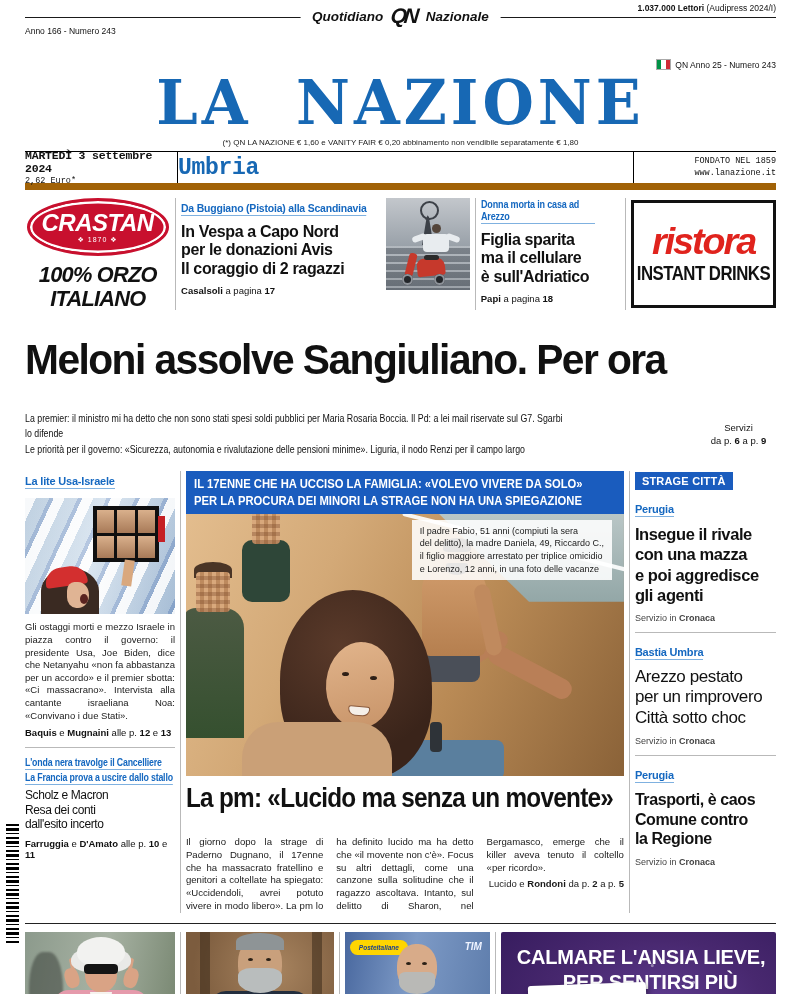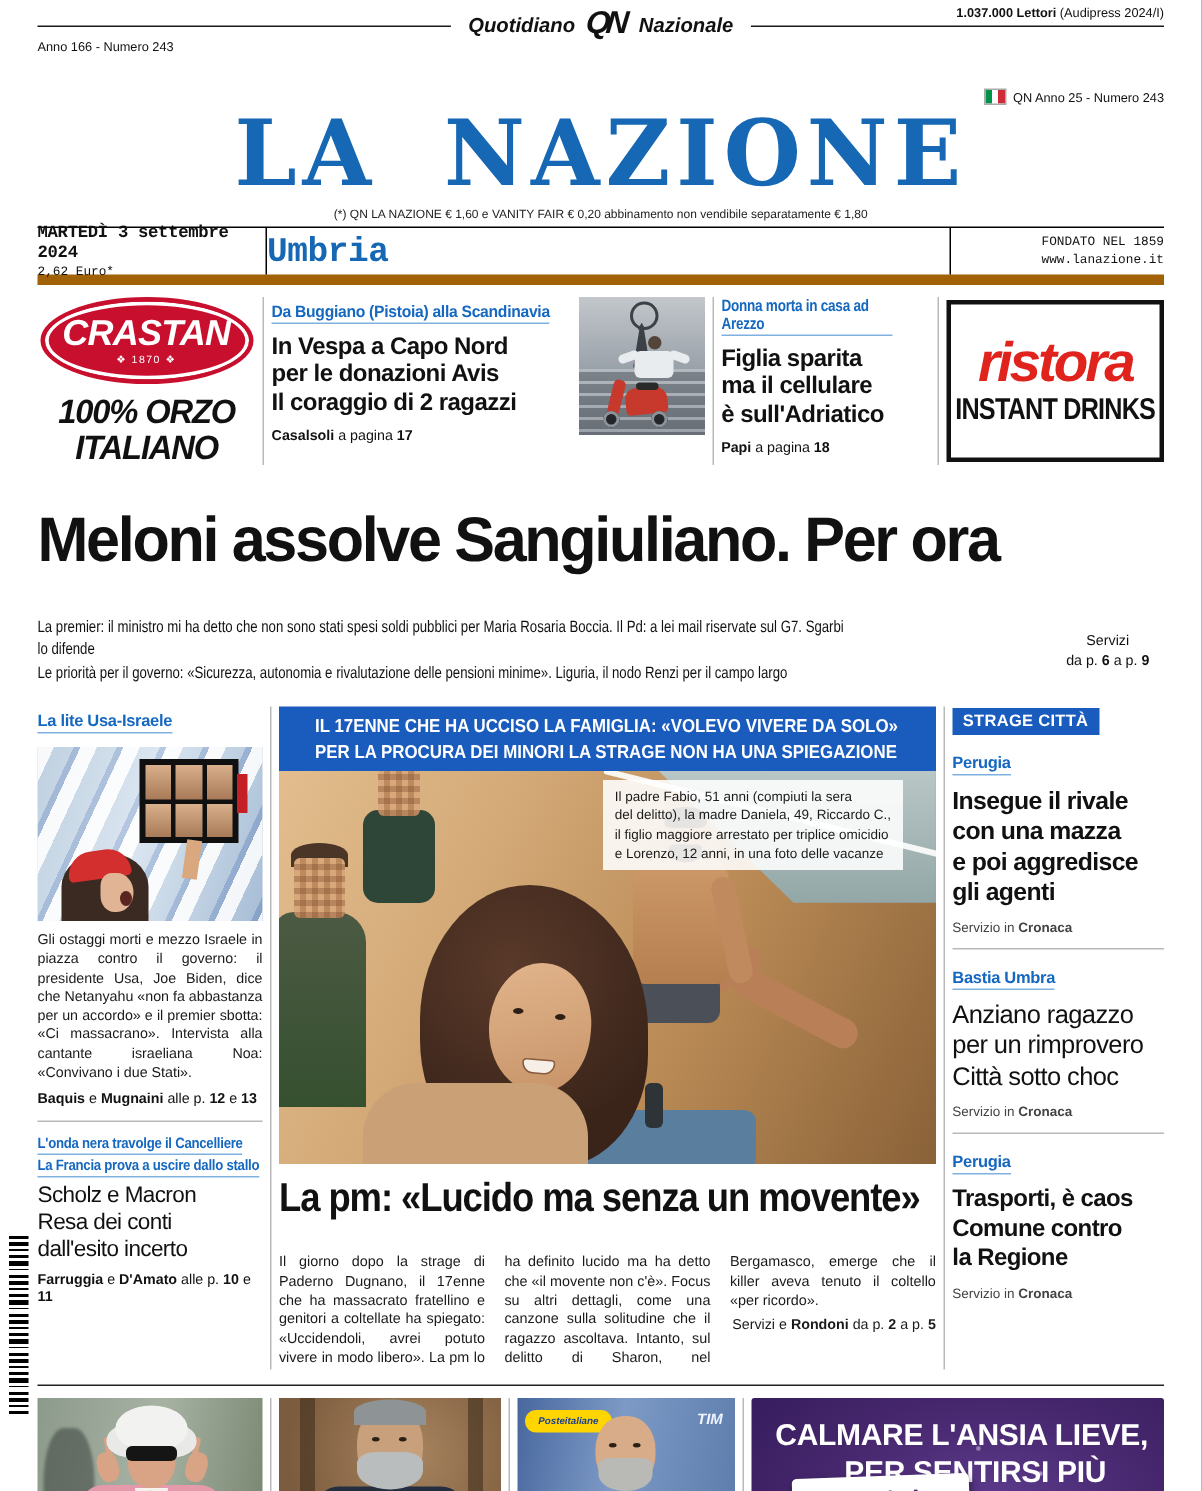--- a/index.html
+++ b/index.html
@@ -134,7 +134,7 @@
   .pp-mouth{position:absolute;bottom:10px;left:55px;width:8px;height:10px;background:#5a2420;border-radius:50%;}
 
   
-  .banner{background:#1a5cbe;color:#fff;padding:5px 24px;}
+  .banner{background:#1a5cbe;color:#fff;padding:5px 8px;}
   .banner-lines{font-size:12.5px;font-weight:800;line-height:1.3;letter-spacing:0;
                 transform:scaleX(0.9);transform-origin:0 50%;width:max-content;}
   .beach{width:438px;height:262px;position:relative;overflow:hidden;

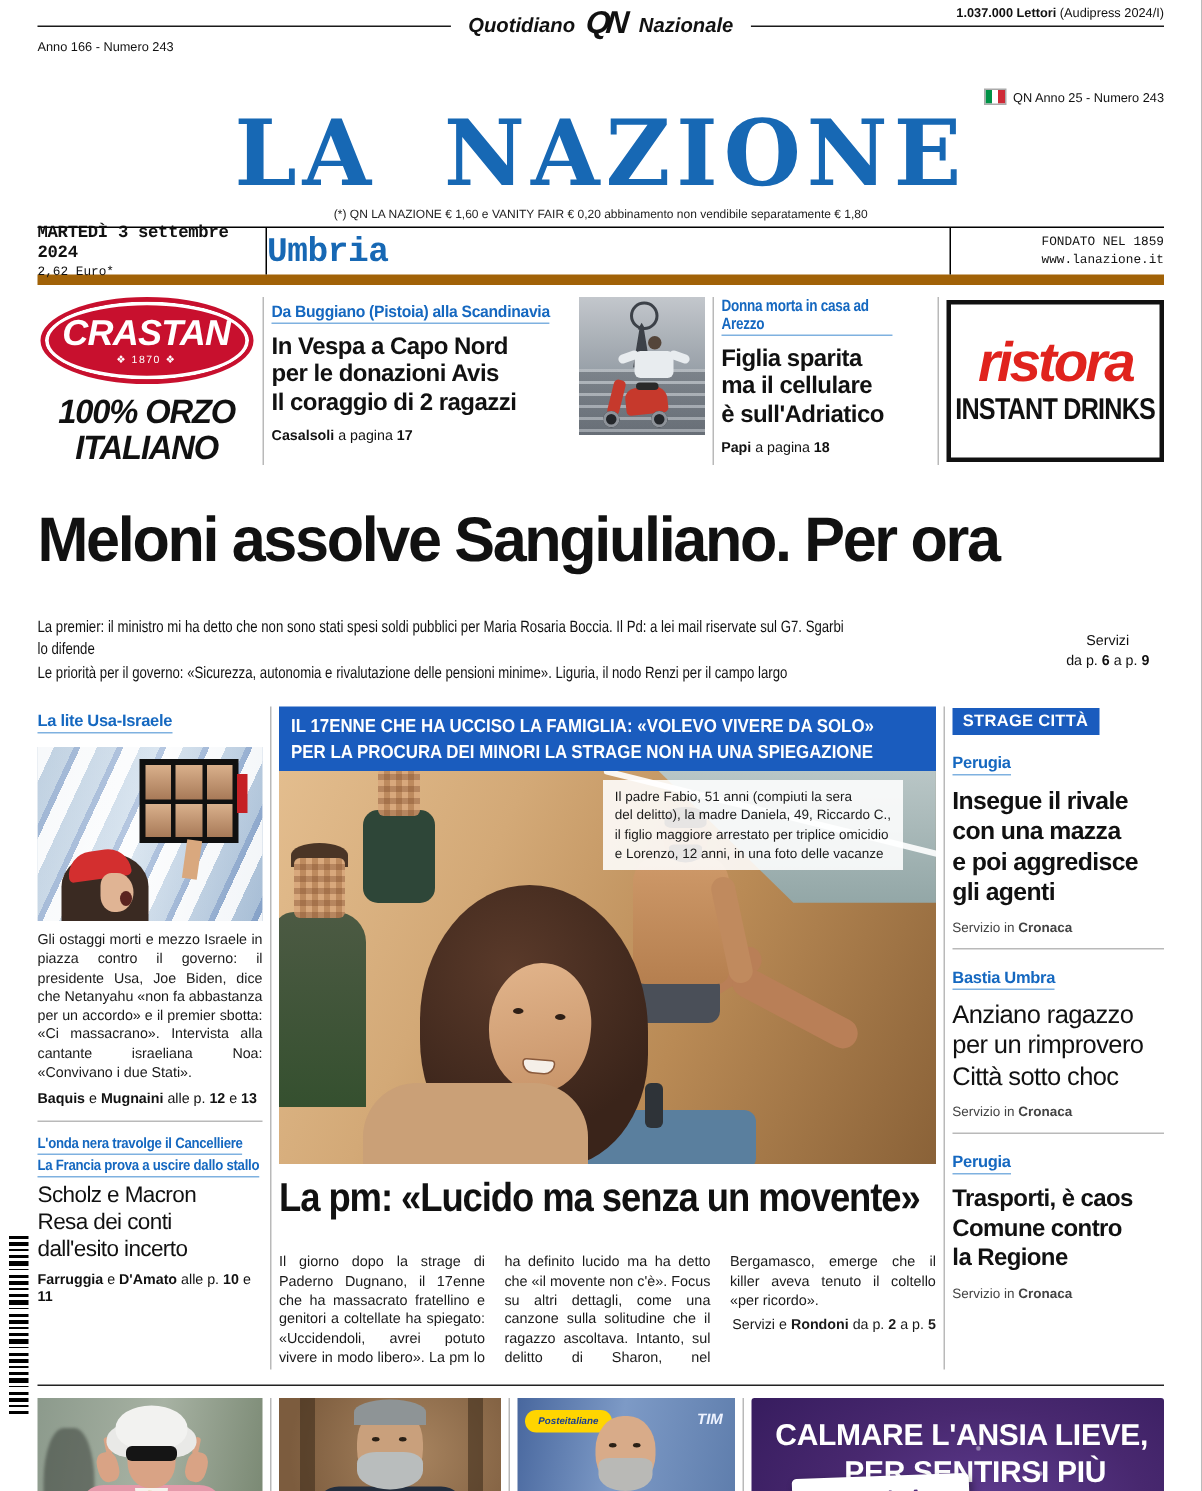--- a/index.html
+++ b/index.html
@@ -178,7 +178,7 @@
            border:1px solid #8a5a3c;border-radius:3px 3px 8px 8px;transform:rotate(5deg);}
   .m-shoulder{position:absolute;left:56px;top:208px;width:150px;height:60px;background:#caa077;
               border-radius:36px 36px 0 0;}
-  .beach-caption{position:absolute;top:6px;right:22px;background:rgba(255,255,255,0.88);padding:5px 8px;
+  .beach-caption{position:absolute;top:6px;right:12px;background:rgba(255,255,255,0.88);padding:5px 8px;
                  font-size:9px;line-height:1.4;color:#1a1a1a;max-width:300px;}
 
   .center-headline{font-size:27px;font-weight:800;letter-spacing:-0.8px;white-space:nowrap;margin-top:8px;

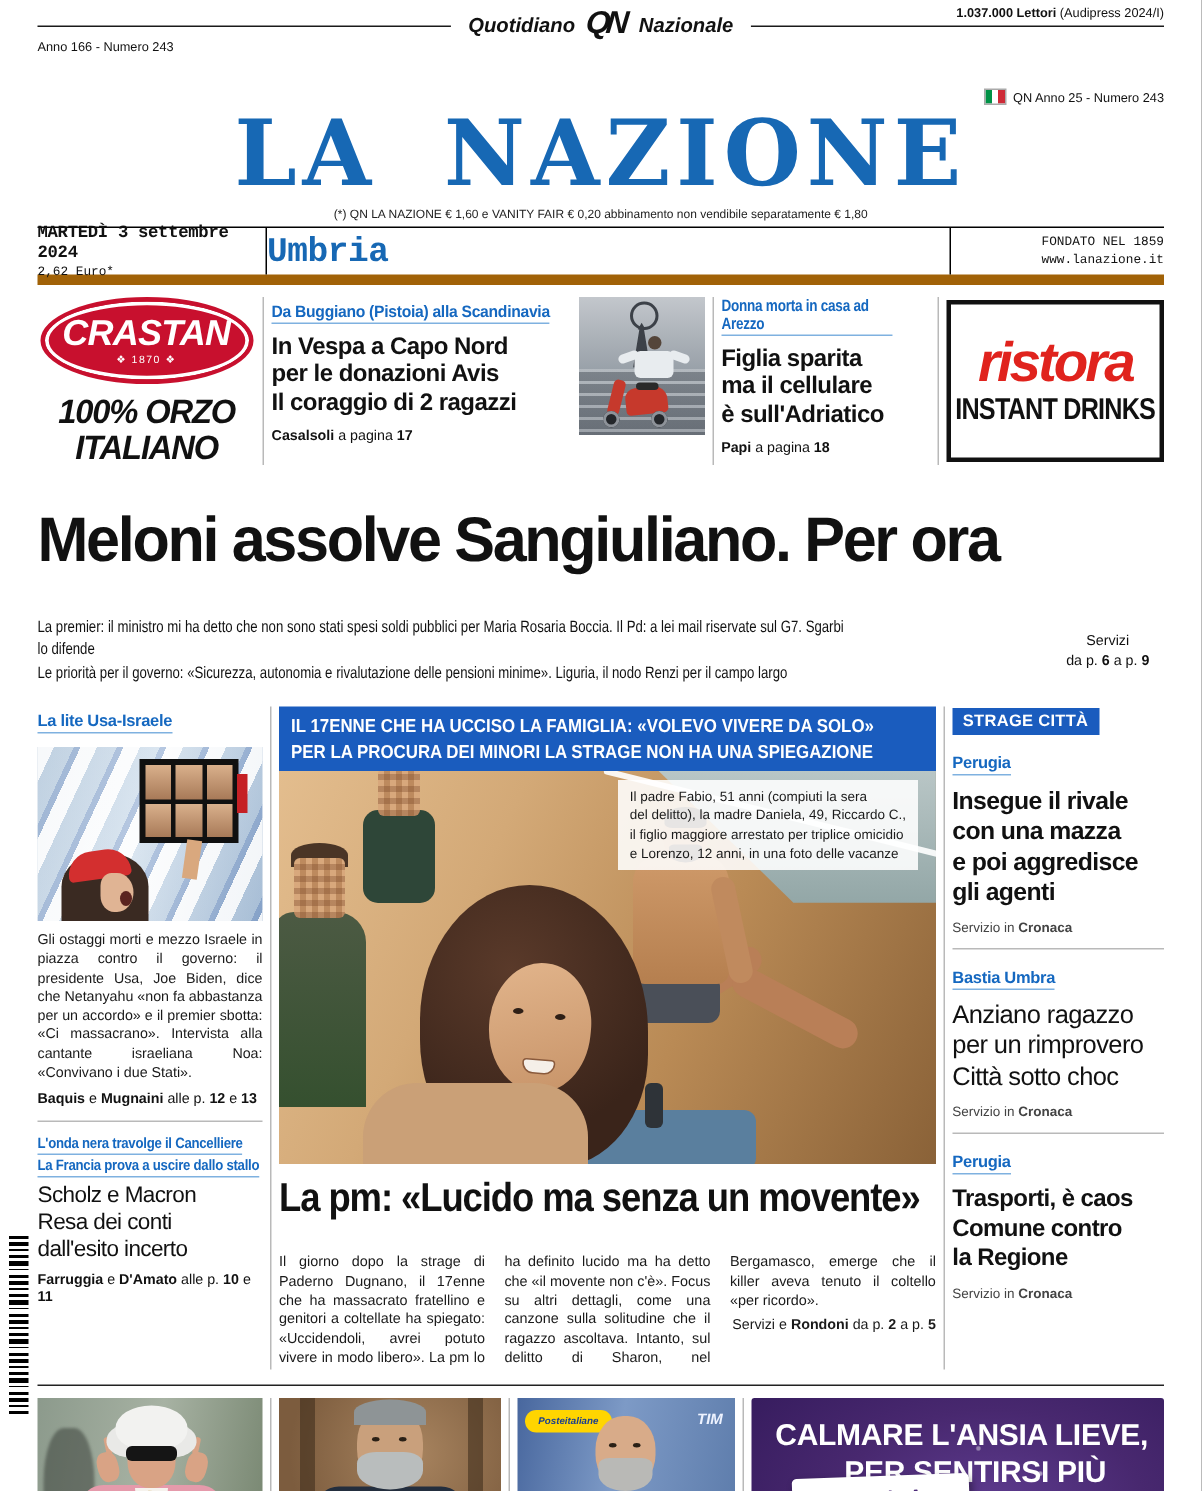--- a/index.html
+++ b/index.html
@@ -462,7 +462,7 @@
         <div class="hdiv"></div>
         <article>
           <span class="kicker" data-bind="right_col.items.1.kicker">Bastia Umbra</span>
-          <h3 class="hl-light hl-b2" data-bind-lines="right_col.items.1.headline_lines">Anziano ragazzo
+          <h3 class="hl-light hl-b2" data-bind-lines="right_col.items.1.headline_lines">Arezzo pestato
 per un rimprovero
 Città sotto choc</h3>
           <div class="service"><span>Servizio in </span><span class="seg-b">Cronaca</span></div>

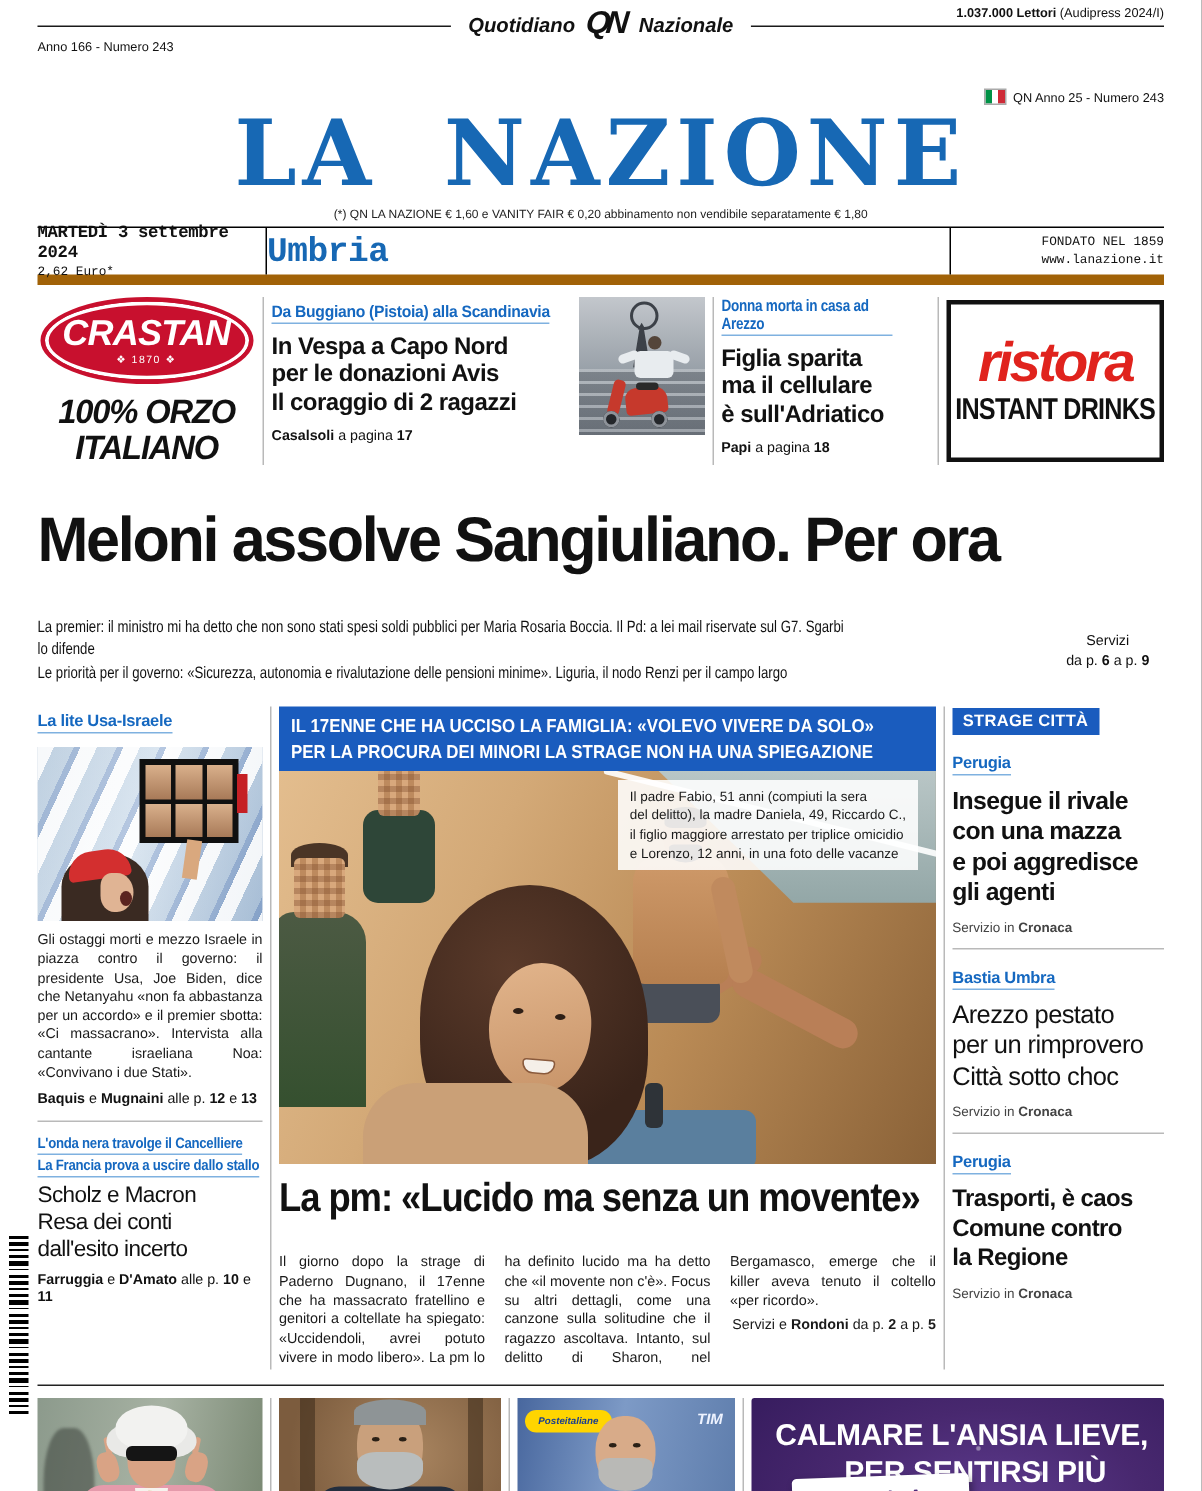--- a/index.html
+++ b/index.html
@@ -113,7 +113,7 @@
   .col-right{width:150px;}
 
   .hl-md{font-size:17.5px;font-weight:600;line-height:1.18;letter-spacing:-0.4px;margin:3px 0 6px;}
-  .hl-light{font-size:15px;font-weight:400;line-height:1.2;letter-spacing:-0.4px;margin:3px 0 6px;}
+  .hl-light{font-size:12px;font-weight:400;line-height:1.2;letter-spacing:-0.4px;margin:3px 0 6px;}
   .hl-bold-sm{font-size:16.5px;font-weight:800;line-height:1.22;letter-spacing:-0.4px;margin:3px 0 6px;}
   .body-sm{font-size:9.5px;text-align:justify;line-height:1.33;color:#1a1a1a;}
 

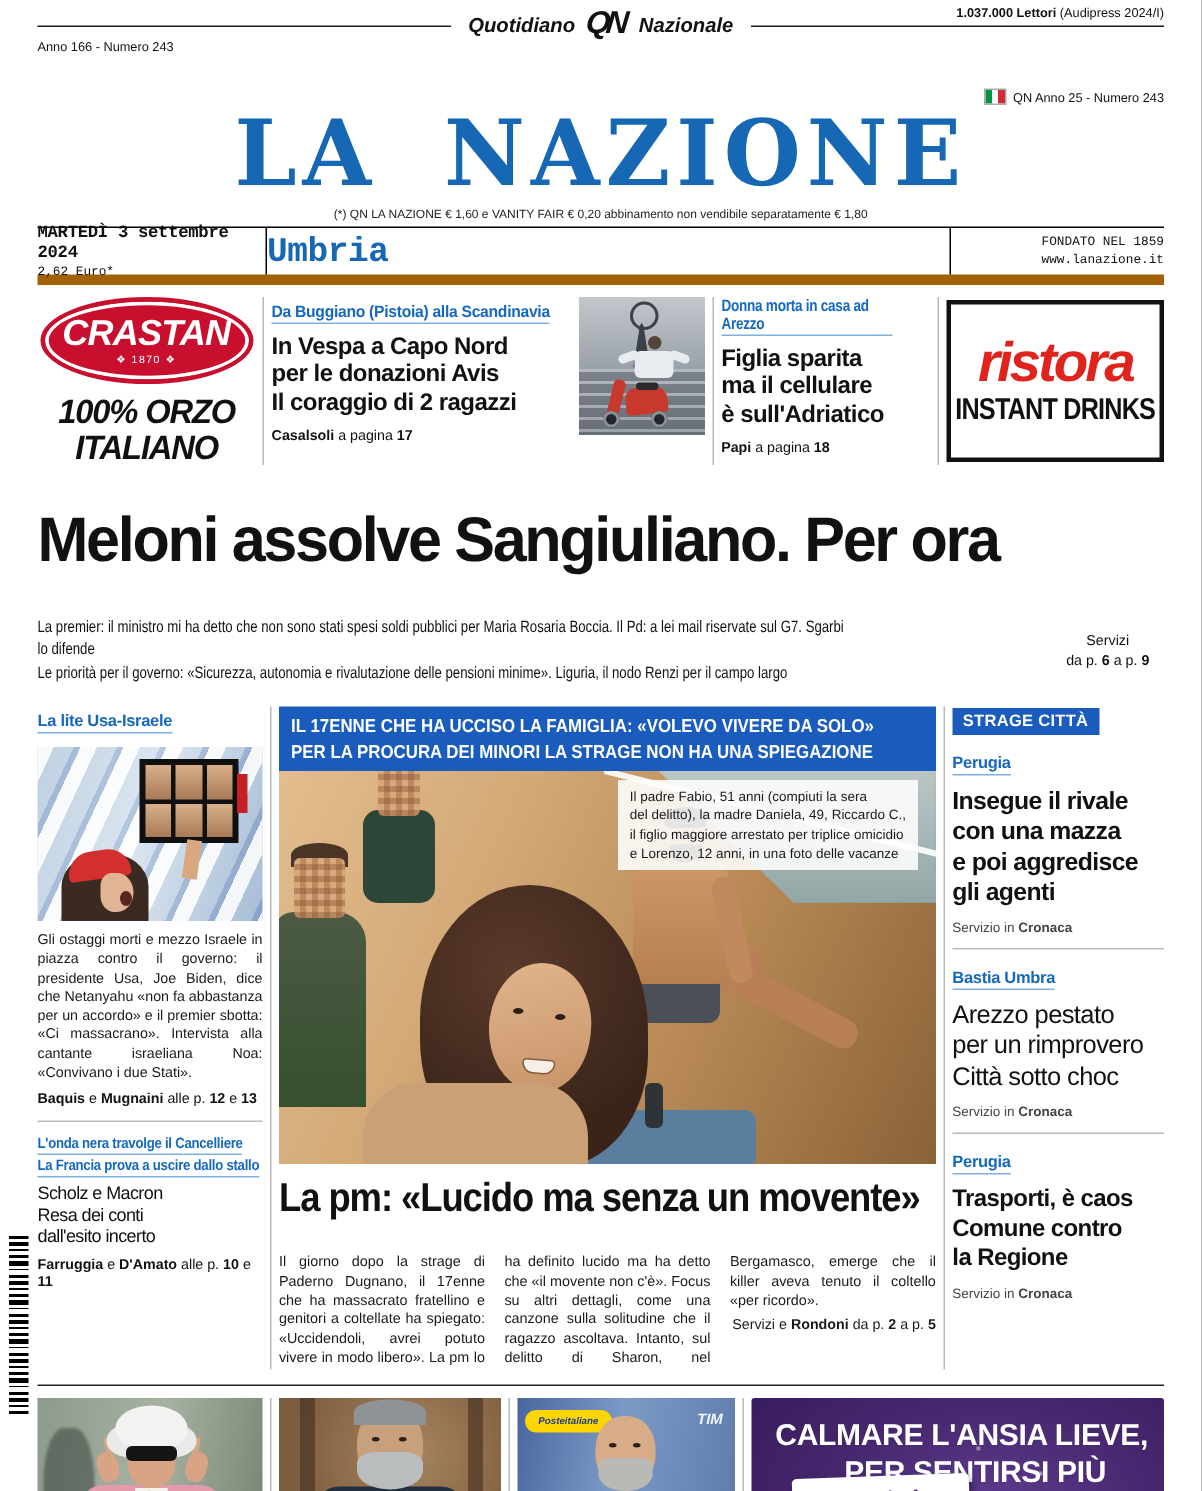--- a/index.html
+++ b/index.html
@@ -443,7 +443,7 @@
         <h2 class="center-headline" data-bind="center.headline">La pm: «Lucido ma senza un movente»</h2>
         <div class="body-cols">
           <span data-bind="center.body">Il giorno dopo la strage di Paderno Dugnano, il 17enne che ha massacrato fratellino e genitori a coltellate ha spiegato: «Uccidendoli, avrei potuto vivere in modo libero». La pm lo ha definito lucido ma ha detto che «il movente non c'è». Focus su altri dettagli, come una canzone sulla solitudine che il ragazzo ascoltava. Intanto, sul delitto di Sharon, nel Bergamasco, emerge che il killer aveva tenuto il coltello «per ricordo».</span>
-          <div class="center-byline"><span>Servizi e </span><span class="seg-b">Rondoni</span><span> da p. </span><span class="seg-b">2</span><span> a p. </span><span class="seg-b">5</span></div>
+          <div class="center-byline"><span>Lucido e </span><span class="seg-b">Rondoni</span><span> da p. </span><span class="seg-b">2</span><span> a p. </span><span class="seg-b">5</span></div>
         </div>
       </div>
 

